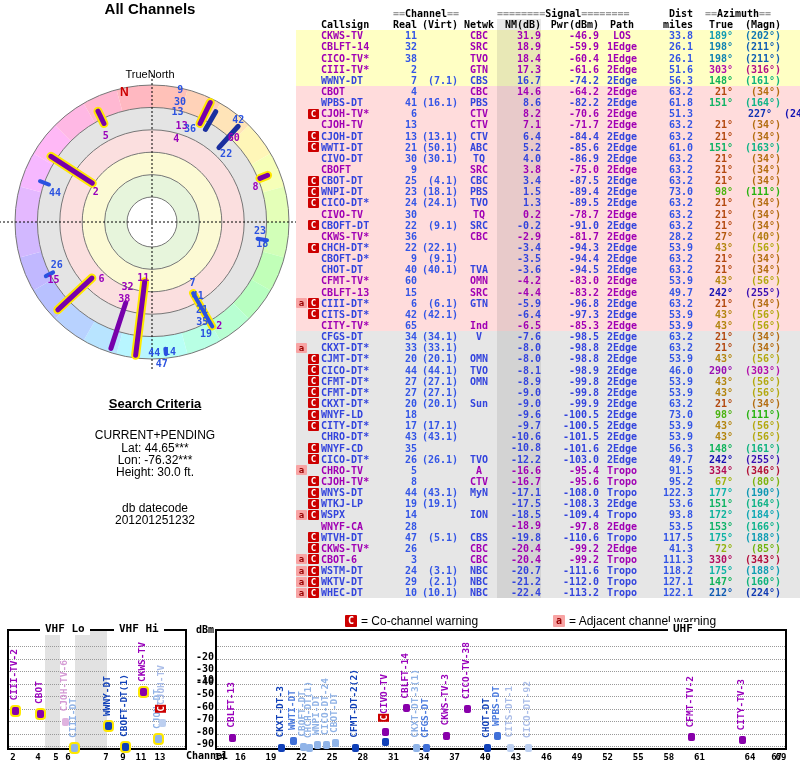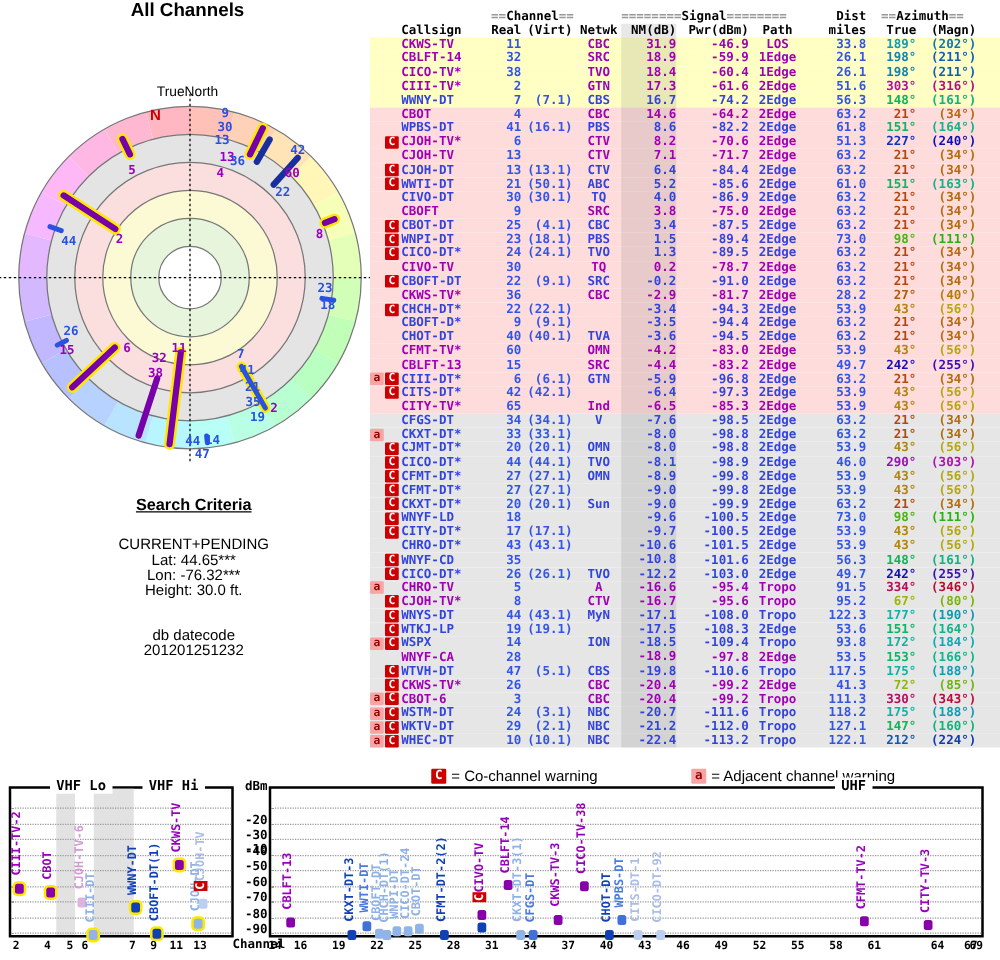--- a/index.html
+++ b/index.html
@@ -325,7 +325,7 @@
           <span class="pw ca">-70.6</span>
           <span class="pa ca">2Edge</span>
           <span class="di cb">51.3</span>
-          <span class="tr" style="color: rgb(15, 50, 179);">227°</span>
+          <span class="tr" style="color: rgb(15, 50, 179); padding-left: 39px;">227°</span>
           <span class="mg" style="color: rgb(15, 15, 179);">(240°)</span>
         </div>
         <div class="trow bp">

